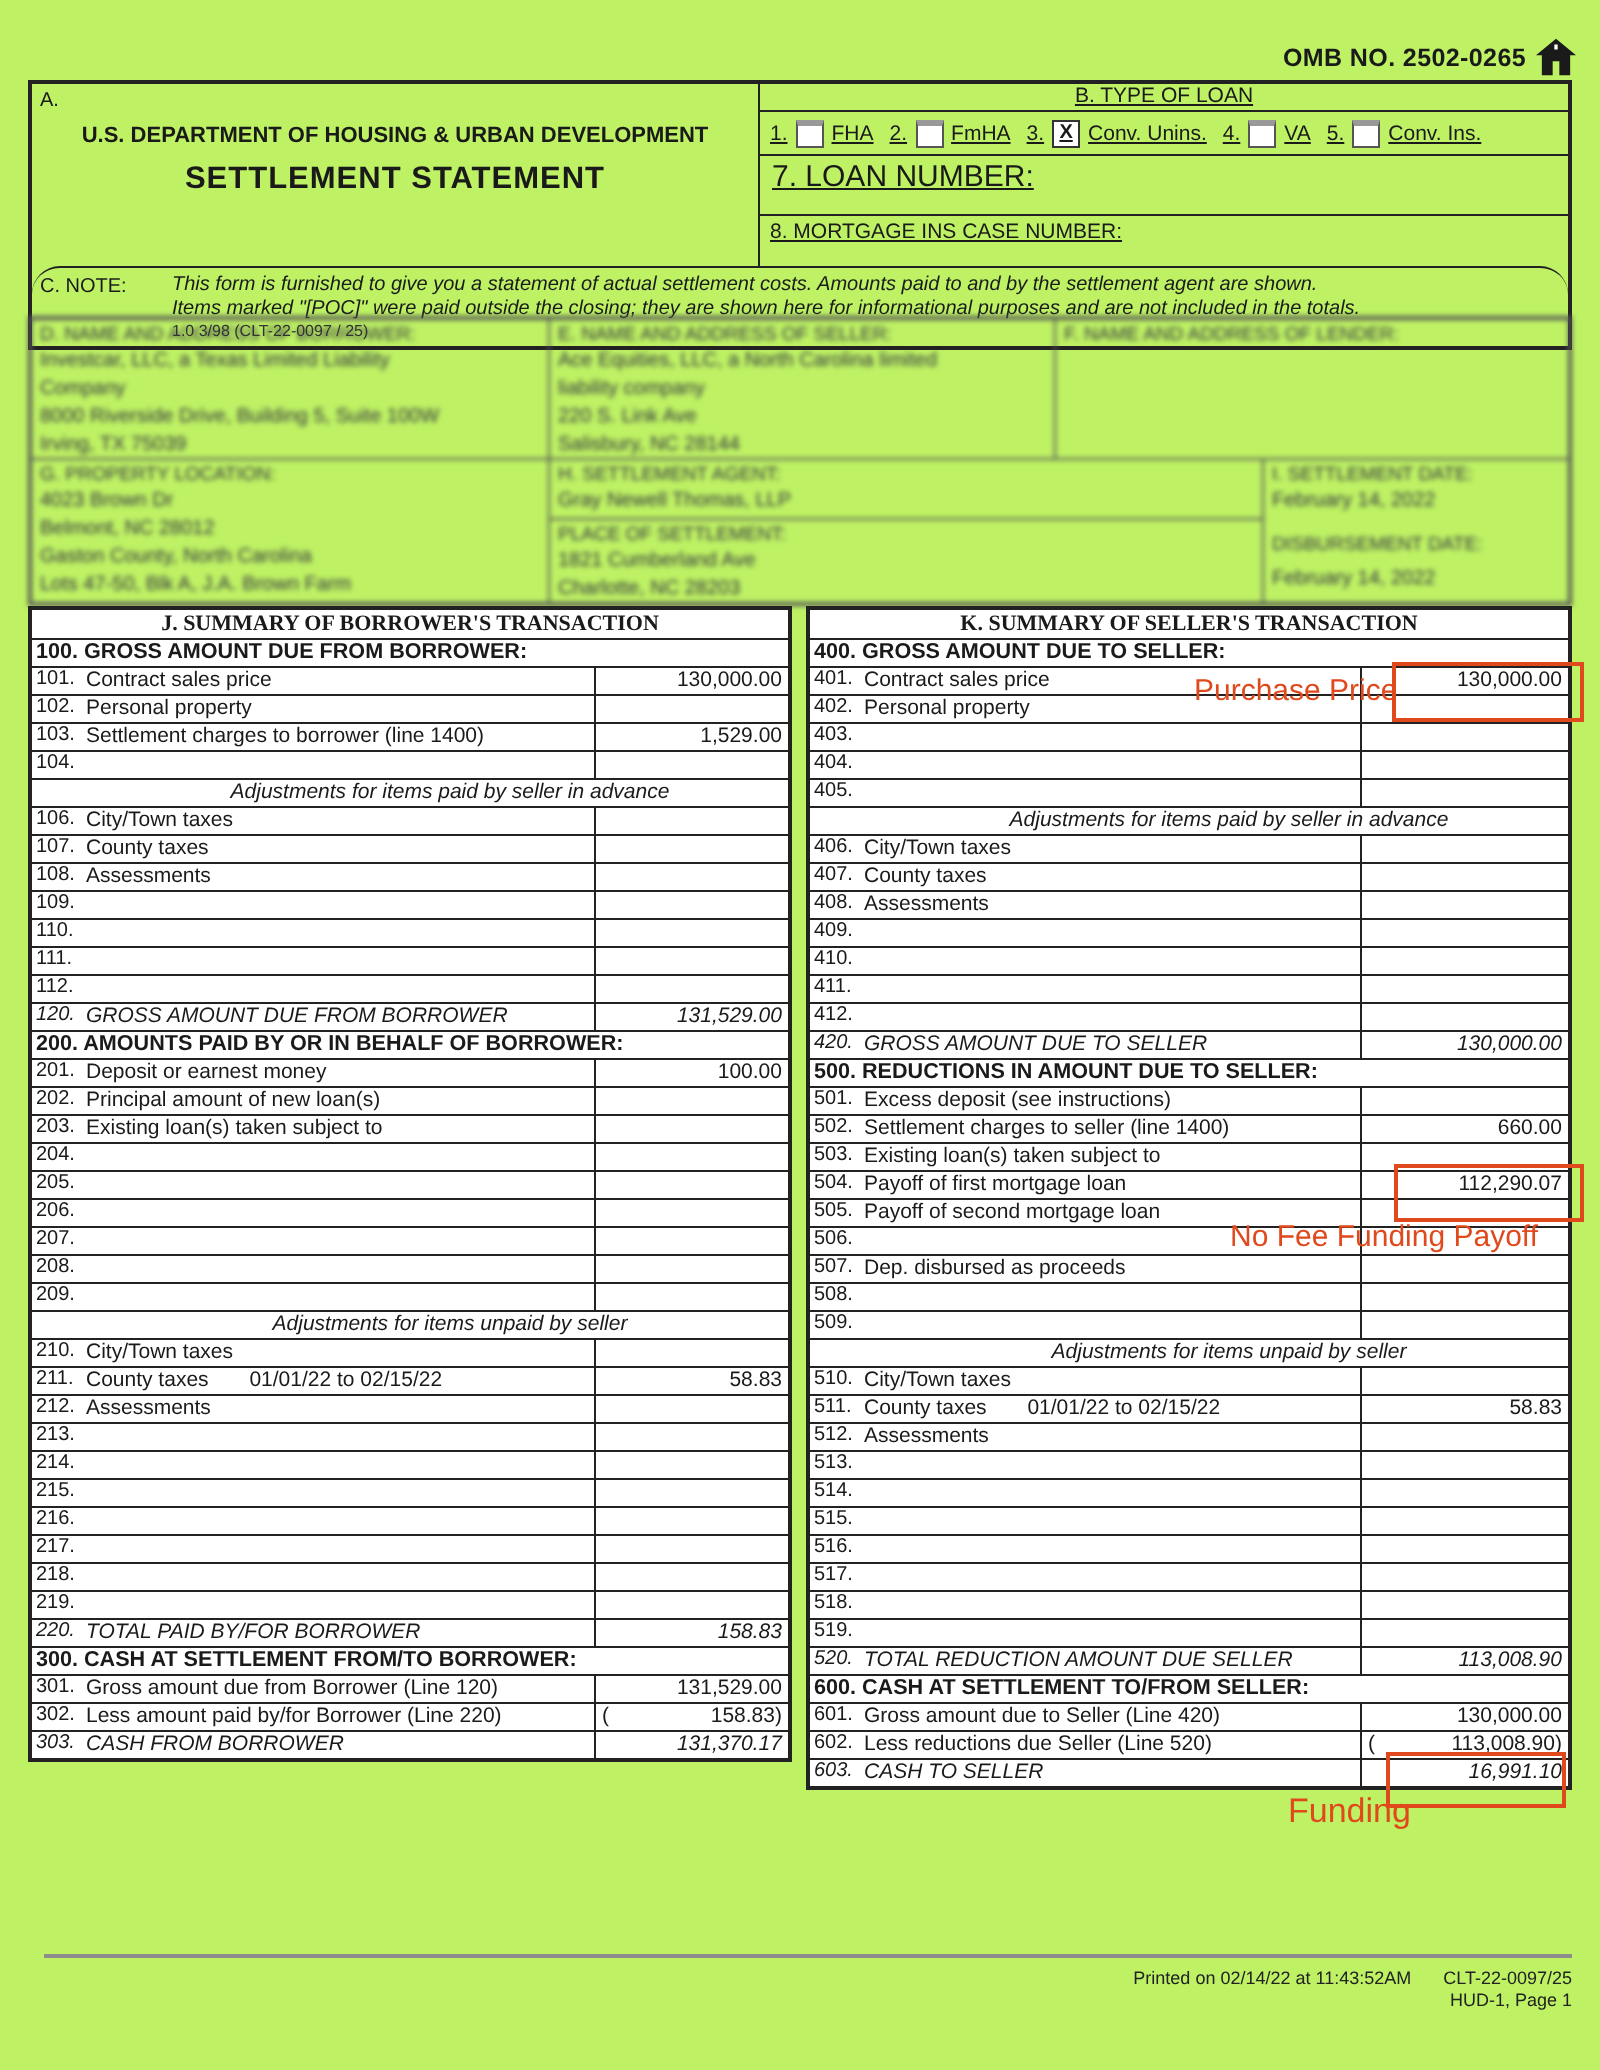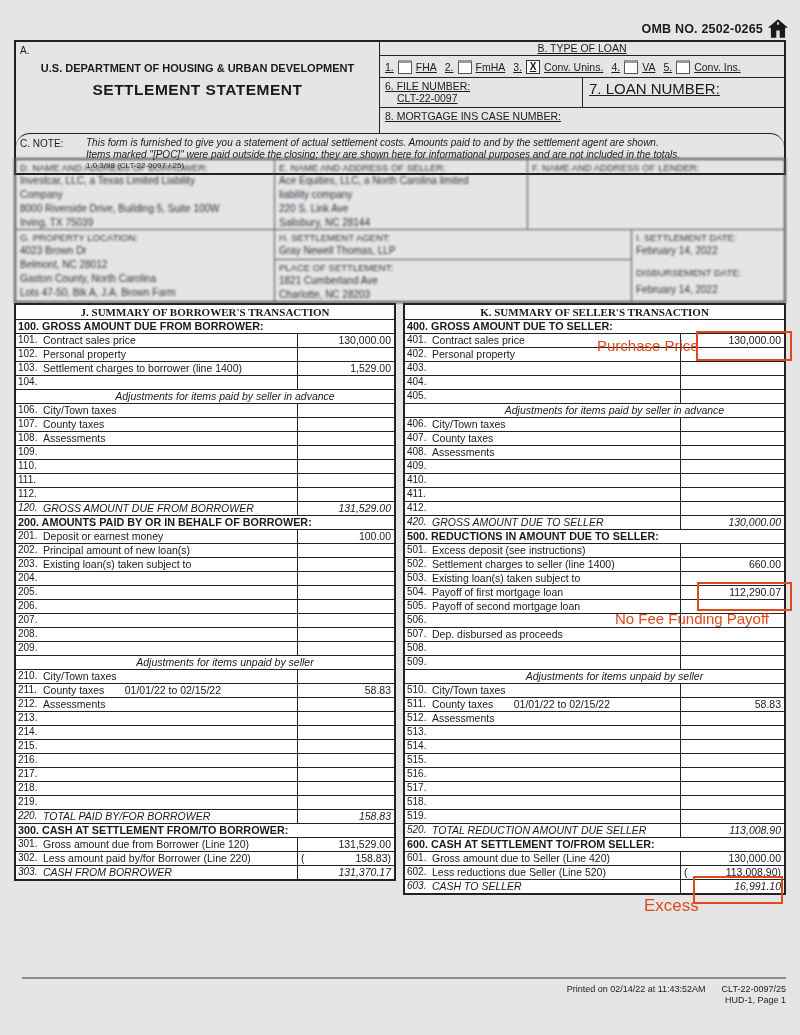--- a/index.html
+++ b/index.html
@@ -5,7 +5,7 @@
   * { box-sizing: border-box; margin: 0; padding: 0; }
   html,body { background:#ffffff; }
   body { width:800px; height:1035px; font-family:"Liberation Sans","DejaVu Sans",sans-serif; color:#1a1a1a; position:relative; }
-  .page { position:absolute; left:0; top:0; width:800px; height:1035px; background:#e5e5e5; overflow:hidden; }
+  .page { position:absolute; left:0; top:0; width:800px; height:1035px; background:#bef264; overflow:hidden; }
 
   
   .omb { position:absolute; top:19px; right:12px; display:flex; align-items:center; gap:5px; }

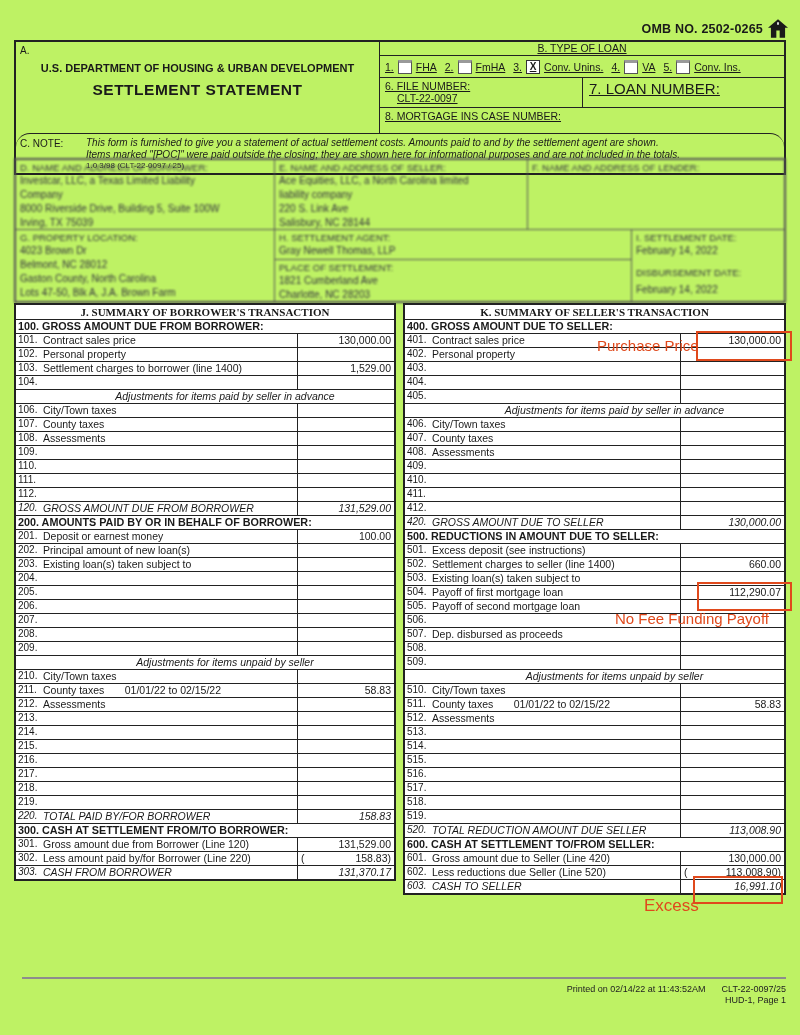--- a/index.html
+++ b/index.html
@@ -135,10 +135,6 @@
             </span>
           </div>
         <div class="b-file">
-          <div class="b-file-left">
-            <div>6.  FILE NUMBER:</div>
-            <div class="file-val">CLT-22-0097</div>
-          </div>
           <div class="b-file-right">
             <span>7.  LOAN NUMBER:</span>
           </div>

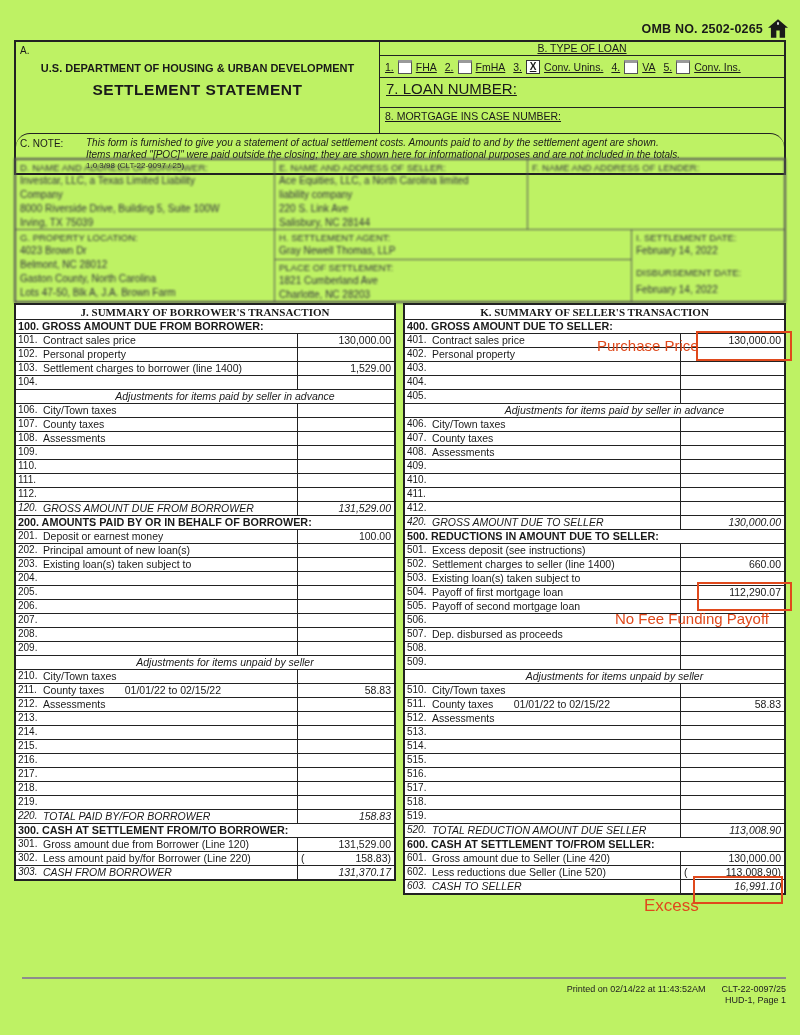--- a/index.html
+++ b/index.html
@@ -754,7 +754,7 @@
 
   <div class="ann" id="ann-purchase">Purchase Price</div>
   <div class="ann" id="ann-payoff">No Fee Funding Payoff</div>
-  <div class="ann" id="ann-profit">Excess</div>
+  <div class="ann" id="ann-profit">Funding</div>
   <div class="hbox" id="hbox-401"></div>
   <div class="hbox" id="hbox-504"></div>
   <div class="hbox" id="hbox-603"></div>

